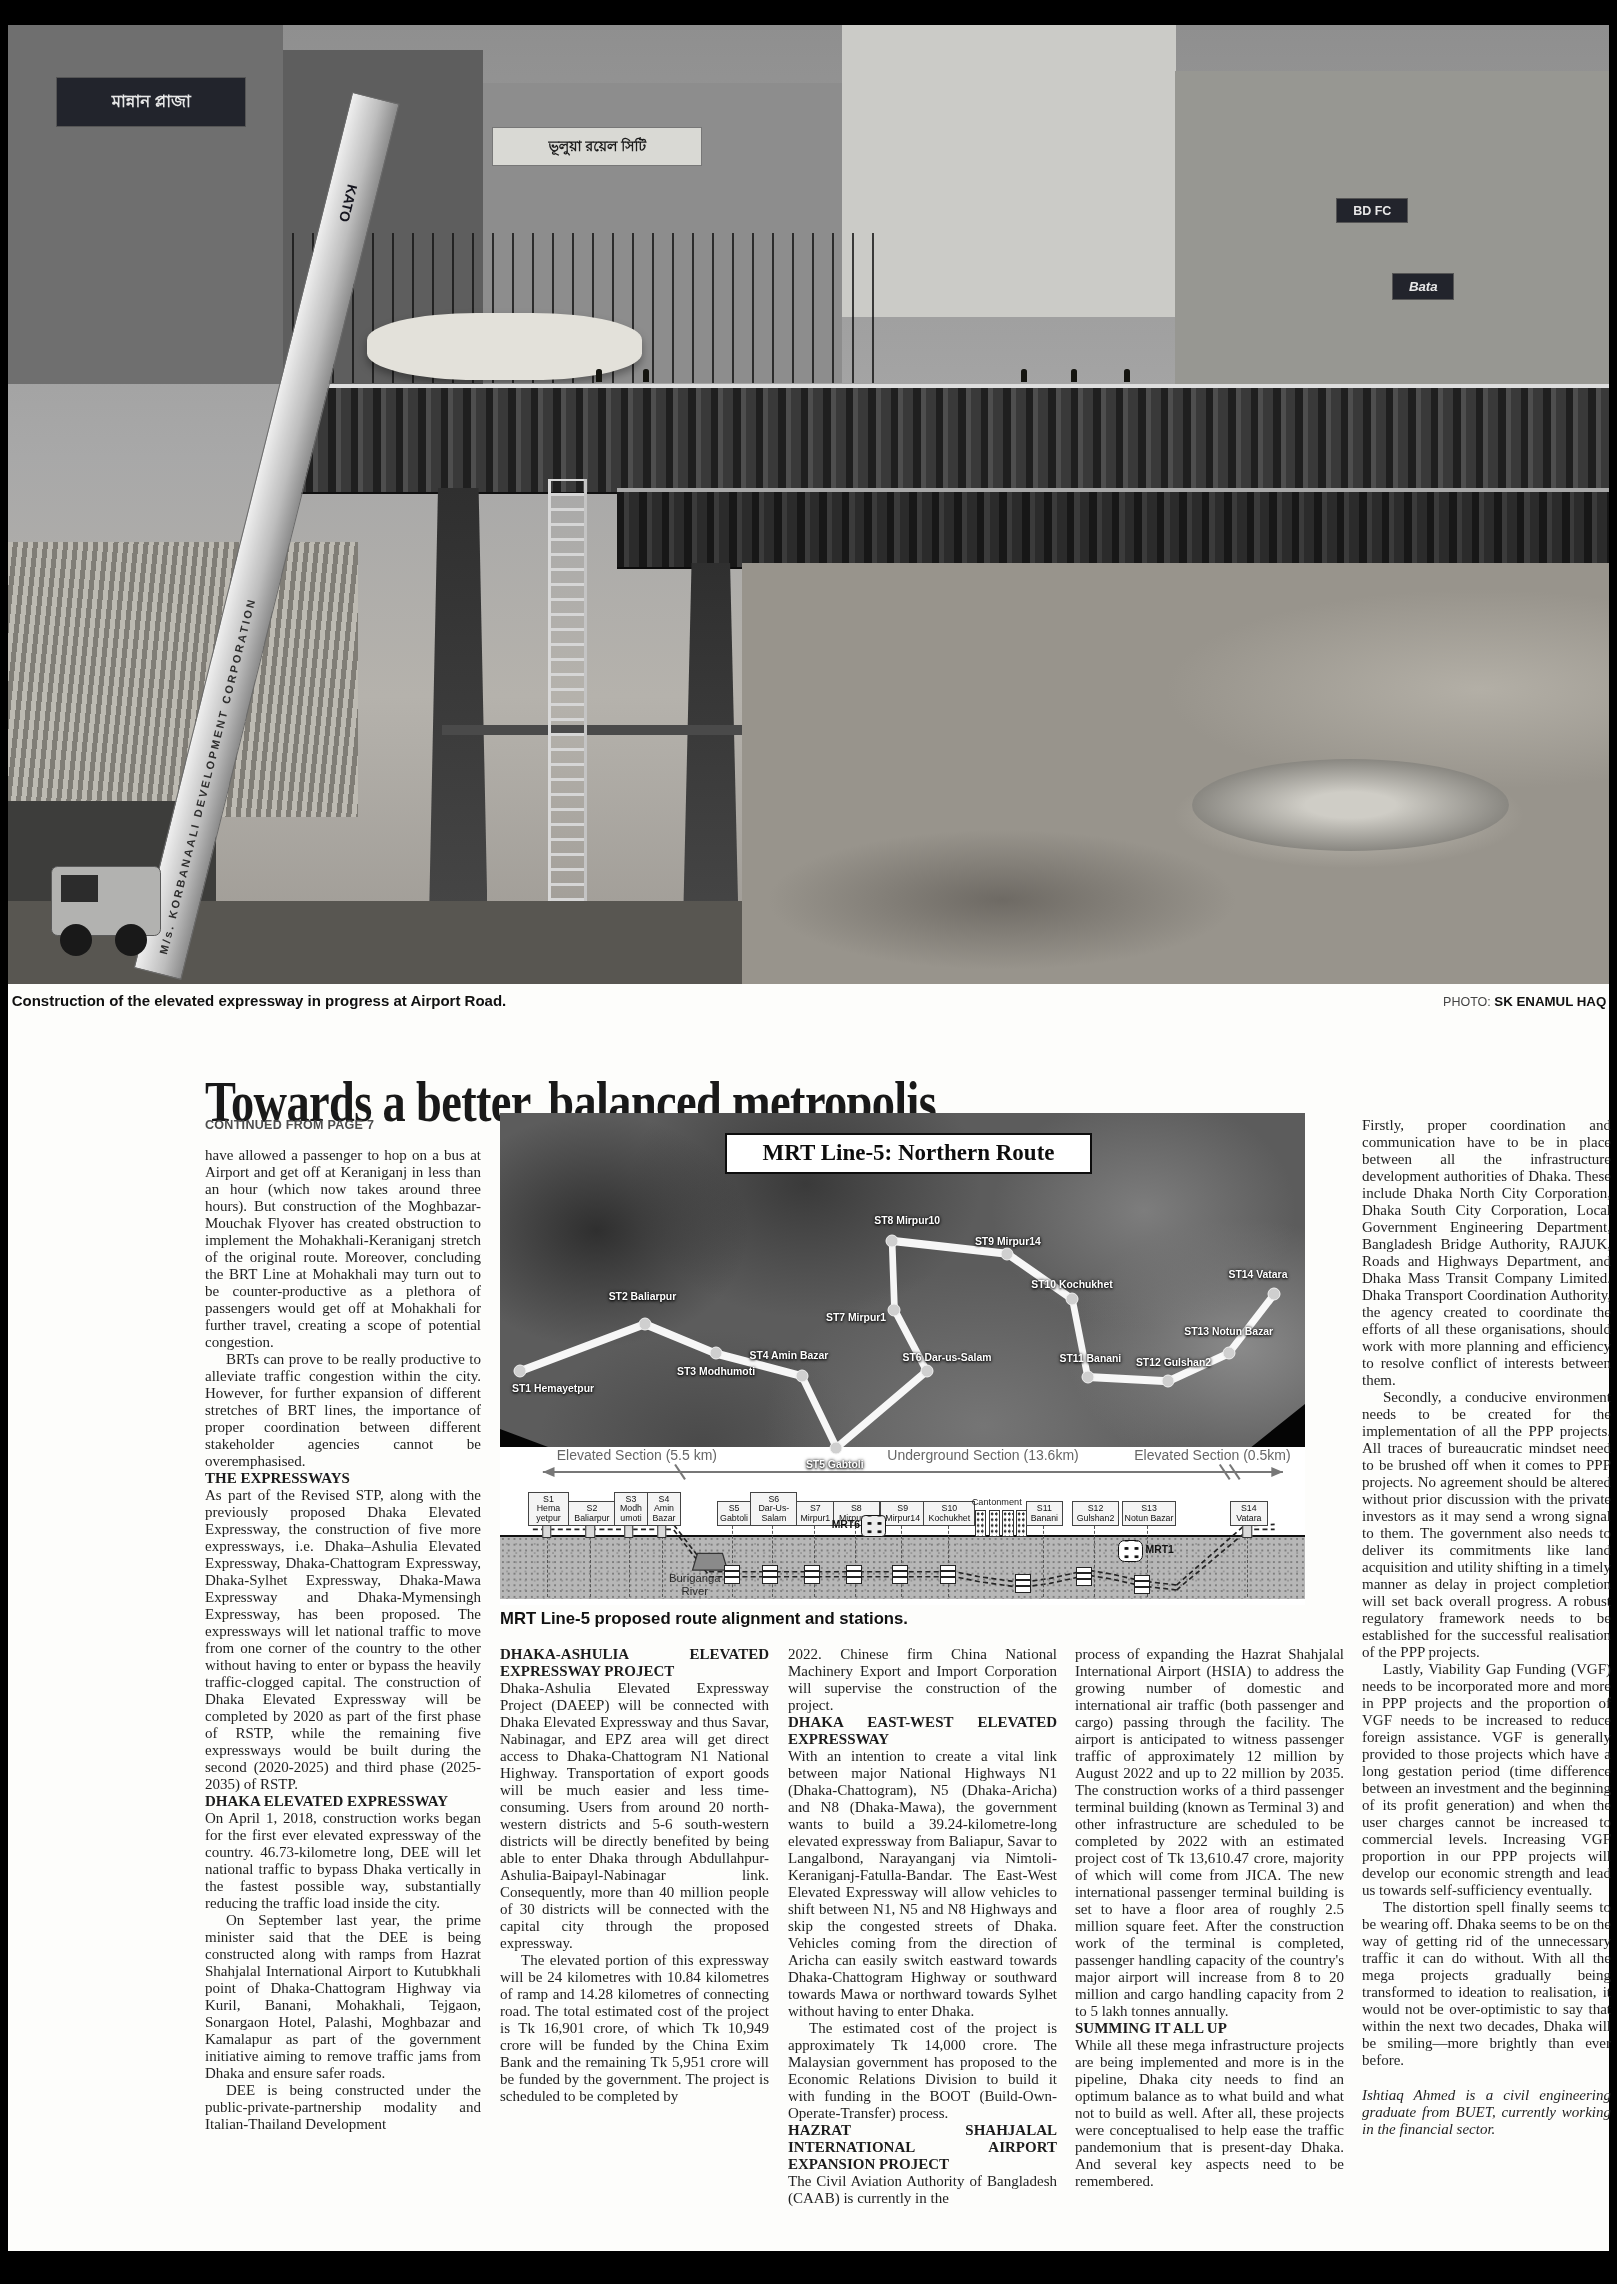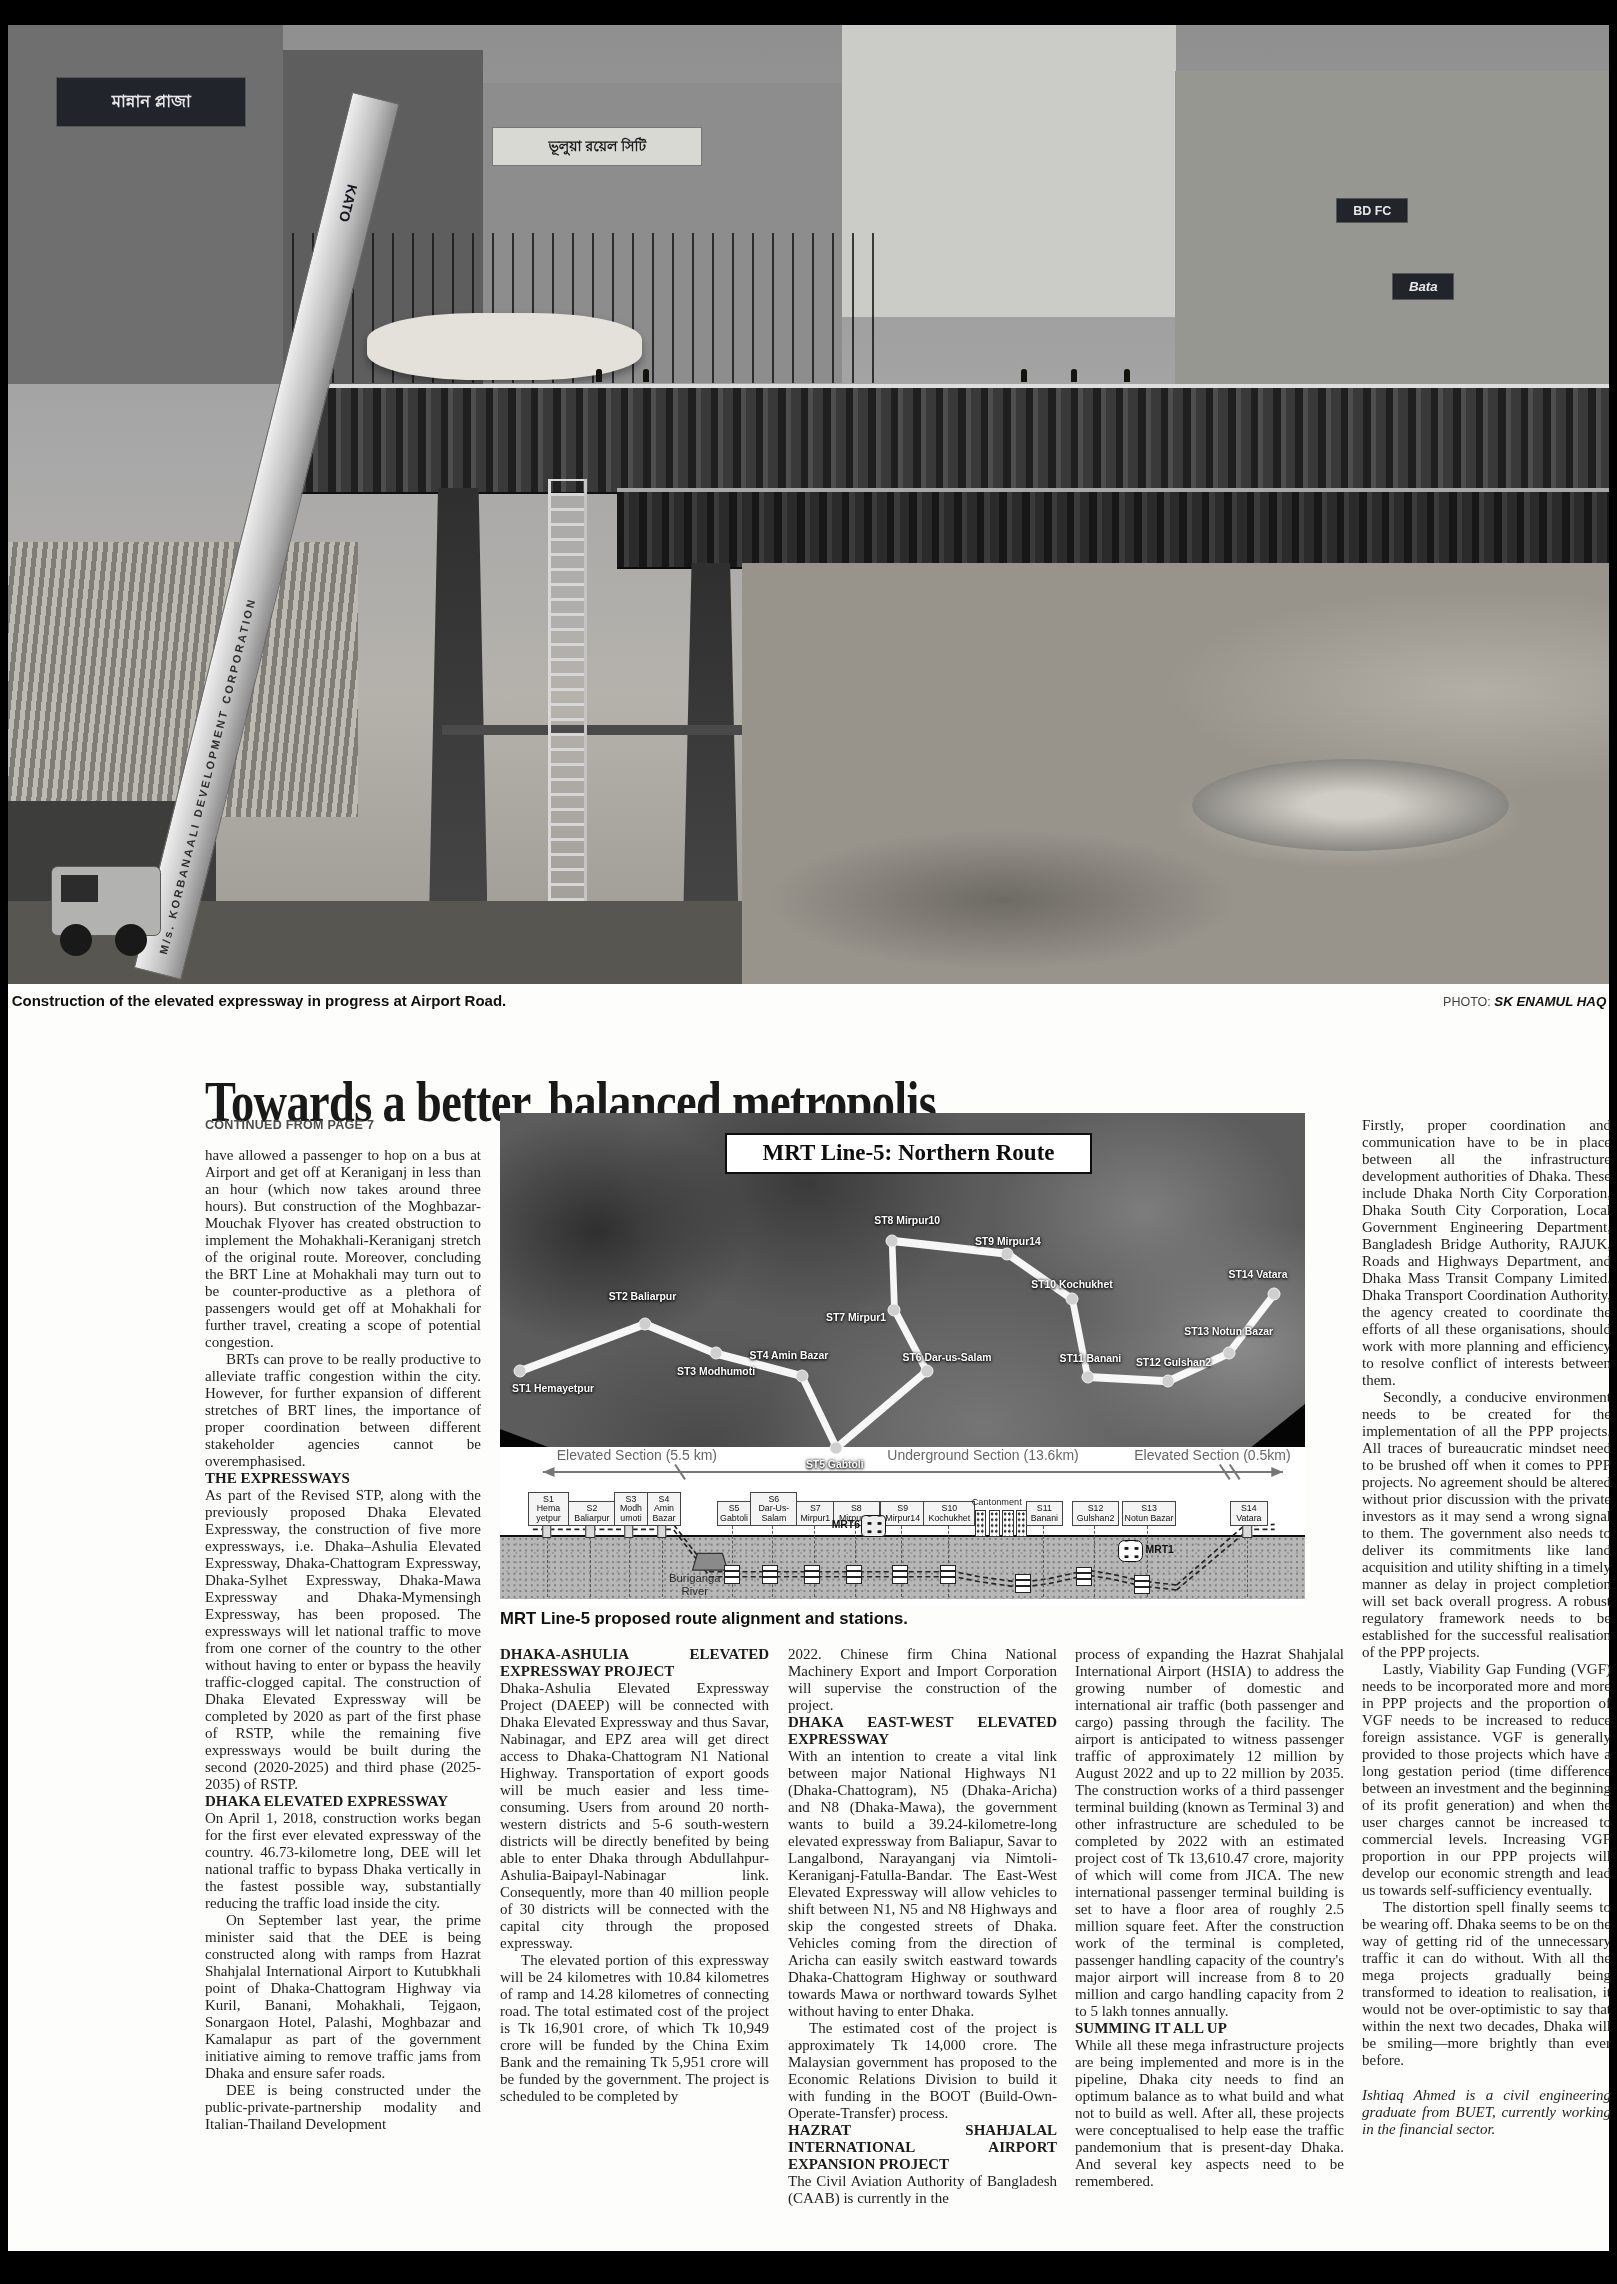--- a/index.html
+++ b/index.html
@@ -45,7 +45,7 @@
         font-family:"Liberation Sans",sans-serif;font-weight:bold;font-size:15px;color:#111;}
   .photo-credit{position:absolute;right:11.7px;top:994px;font-family:"Liberation Sans",sans-serif;
         font-size:12.5px;color:#444;}
-  .photo-credit b{color:#111;font-size:13.3px;font-style:italic;}
+  .photo-credit b{color:#111;font-size:13.3px;}
   .headline{position:absolute;left:205px;top:1029px;width:1167px;font-family:"Liberation Serif",serif;
         font-weight:bold;font-size:58px;color:#191919;letter-spacing:-0.8px;white-space:nowrap;
         transform:scaleX(.8);transform-origin:left top;}

